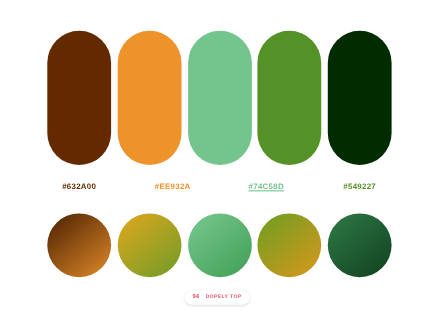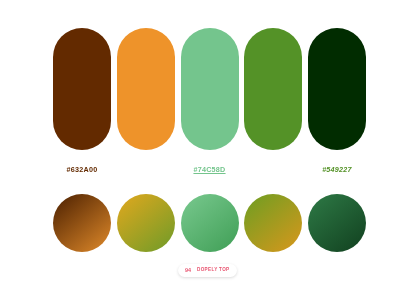--- a/index.html
+++ b/index.html
@@ -20,7 +20,6 @@
     left: 0; top: 0;
     width: 368px;
     height: 300px;
-    margin-left: 10px;
   }
 
   

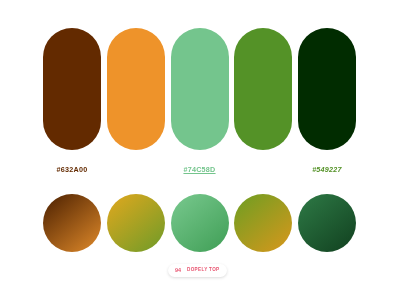--- a/index.html
+++ b/index.html
@@ -118,6 +118,7 @@
 
   <div id="hex-row">
     <div class="hex-label" style="color: rgb(99, 42, 0);">#632A00</div>
+    <div class="hex-label" style="color: rgb(238, 147, 42);">#EE932A</div>
     <div class="hex-label" style="color: rgb(116, 197, 141); text-decoration: underline;">#74C58D</div>
     <div class="hex-label" style="color: rgb(84, 146, 39); font-style: italic;">#549227</div>
   </div>

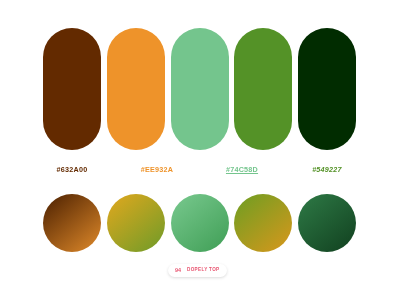--- a/index.html
+++ b/index.html
@@ -120,7 +120,7 @@
     <div class="hex-label" style="color: rgb(99, 42, 0);">#632A00</div>
     <div class="hex-label" style="color: rgb(238, 147, 42);">#EE932A</div>
     <div class="hex-label" style="color: rgb(116, 197, 141); text-decoration: underline;">#74C58D</div>
-    <div class="hex-label" style="color: rgb(84, 146, 39); font-style: italic;">#549227</div>
+    <div class="hex-label" style="color: rgb(84, 146, 39);">#549227</div>
   </div>
 
   <div id="gradient-row">

